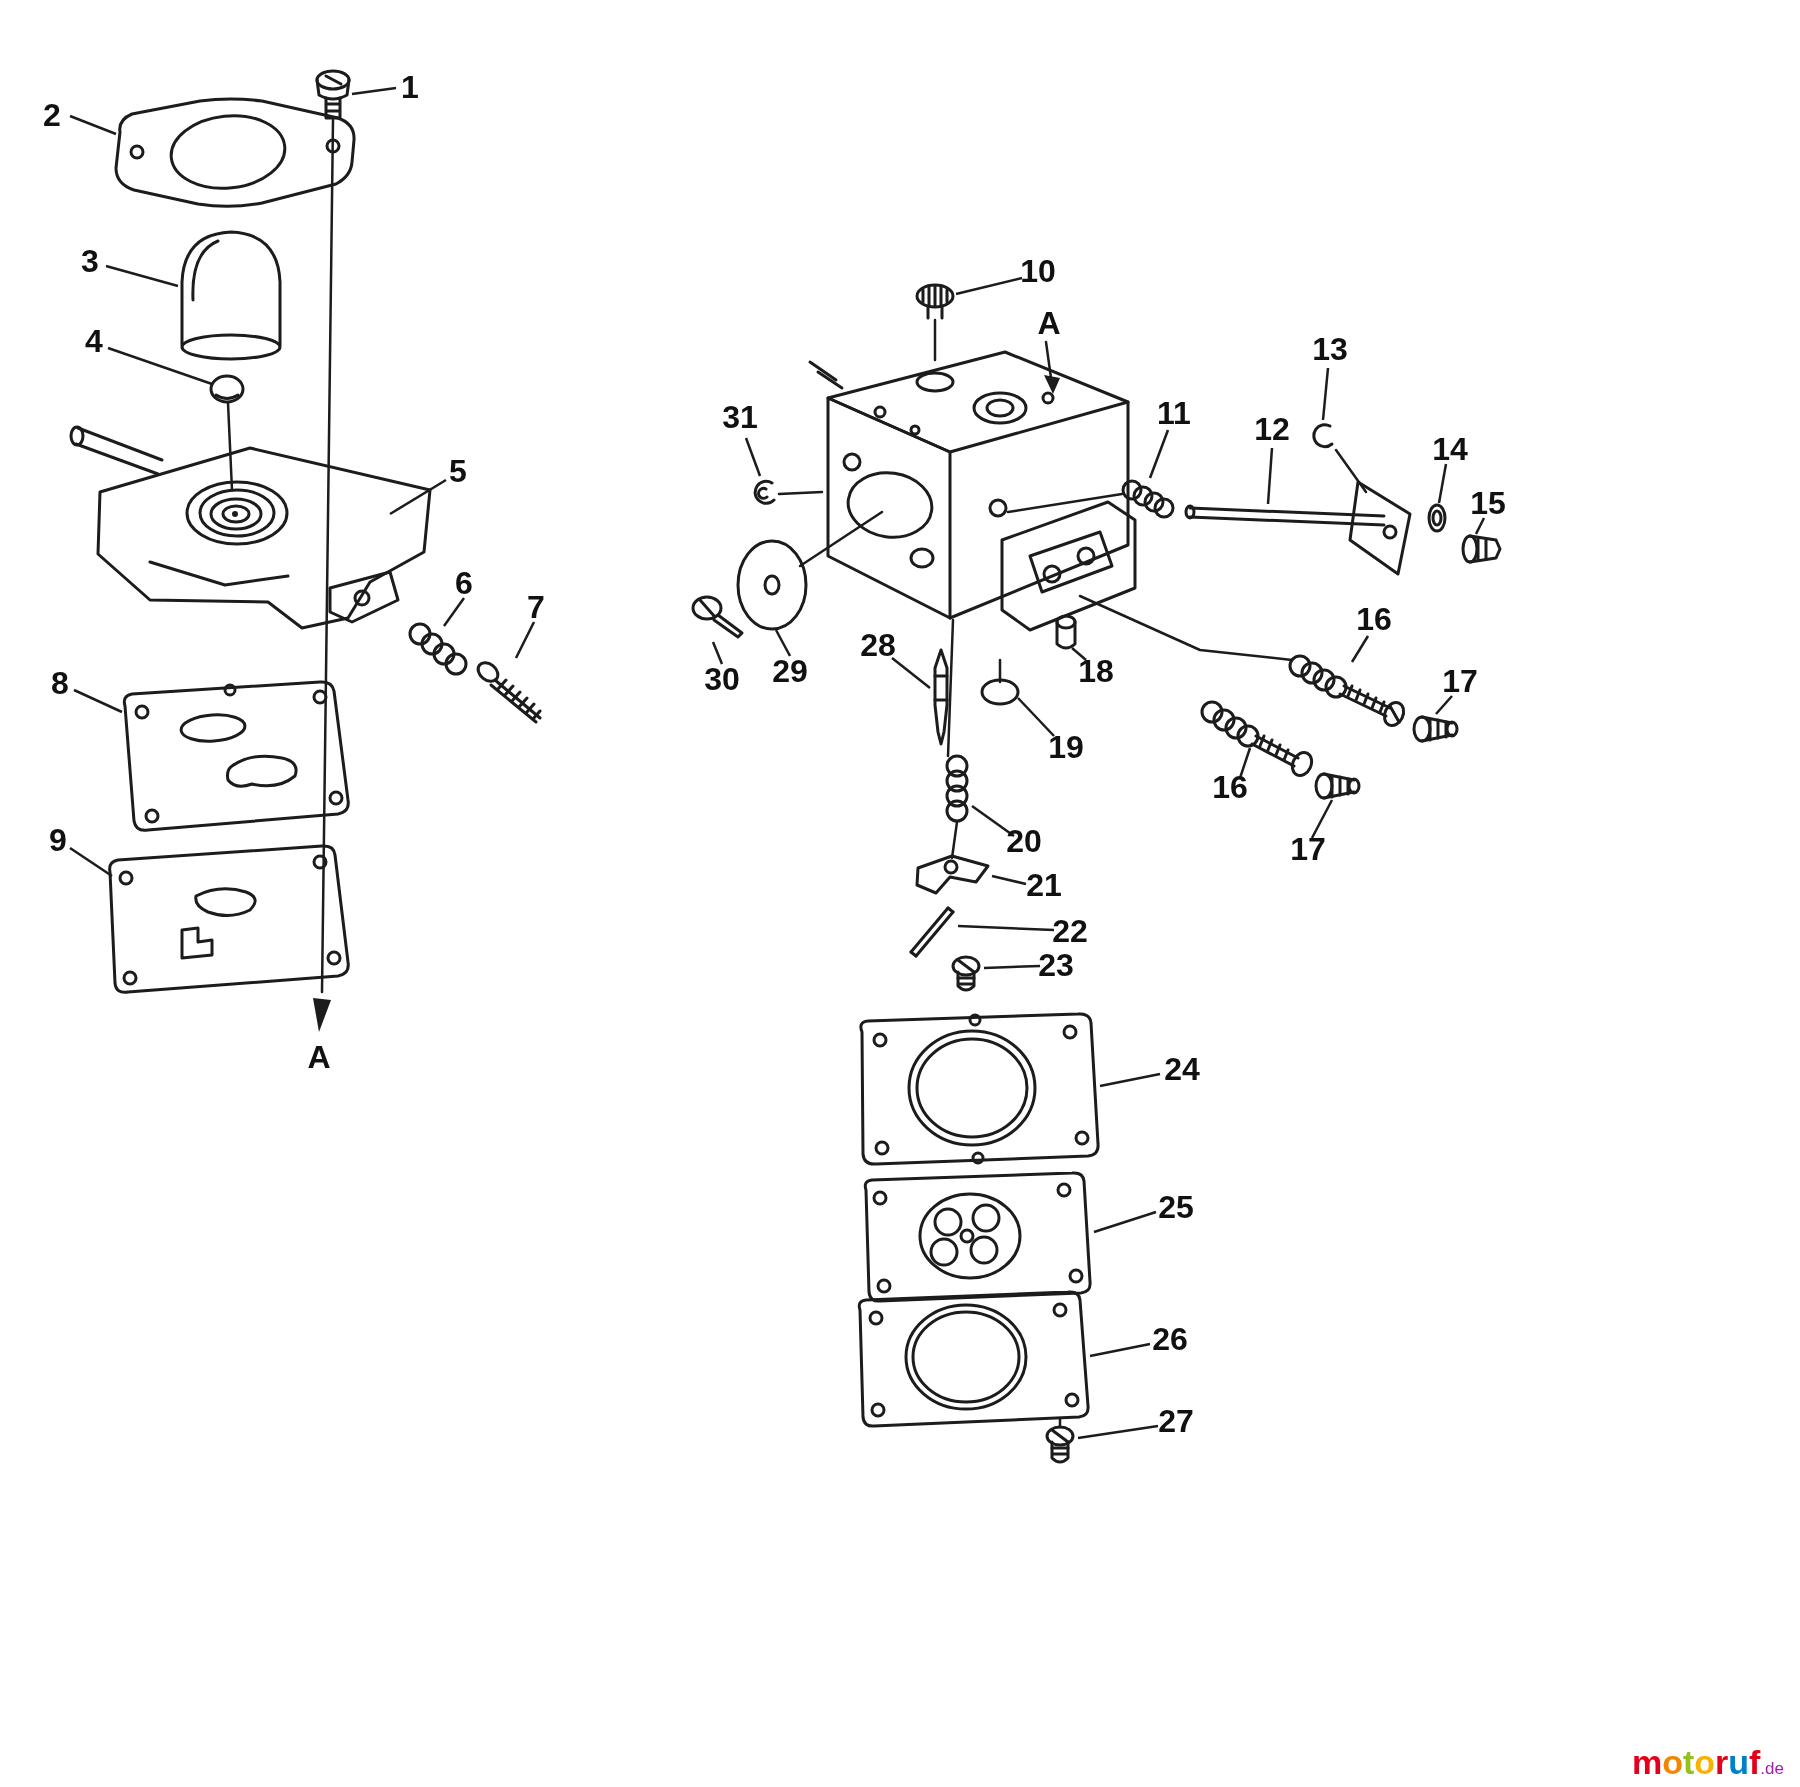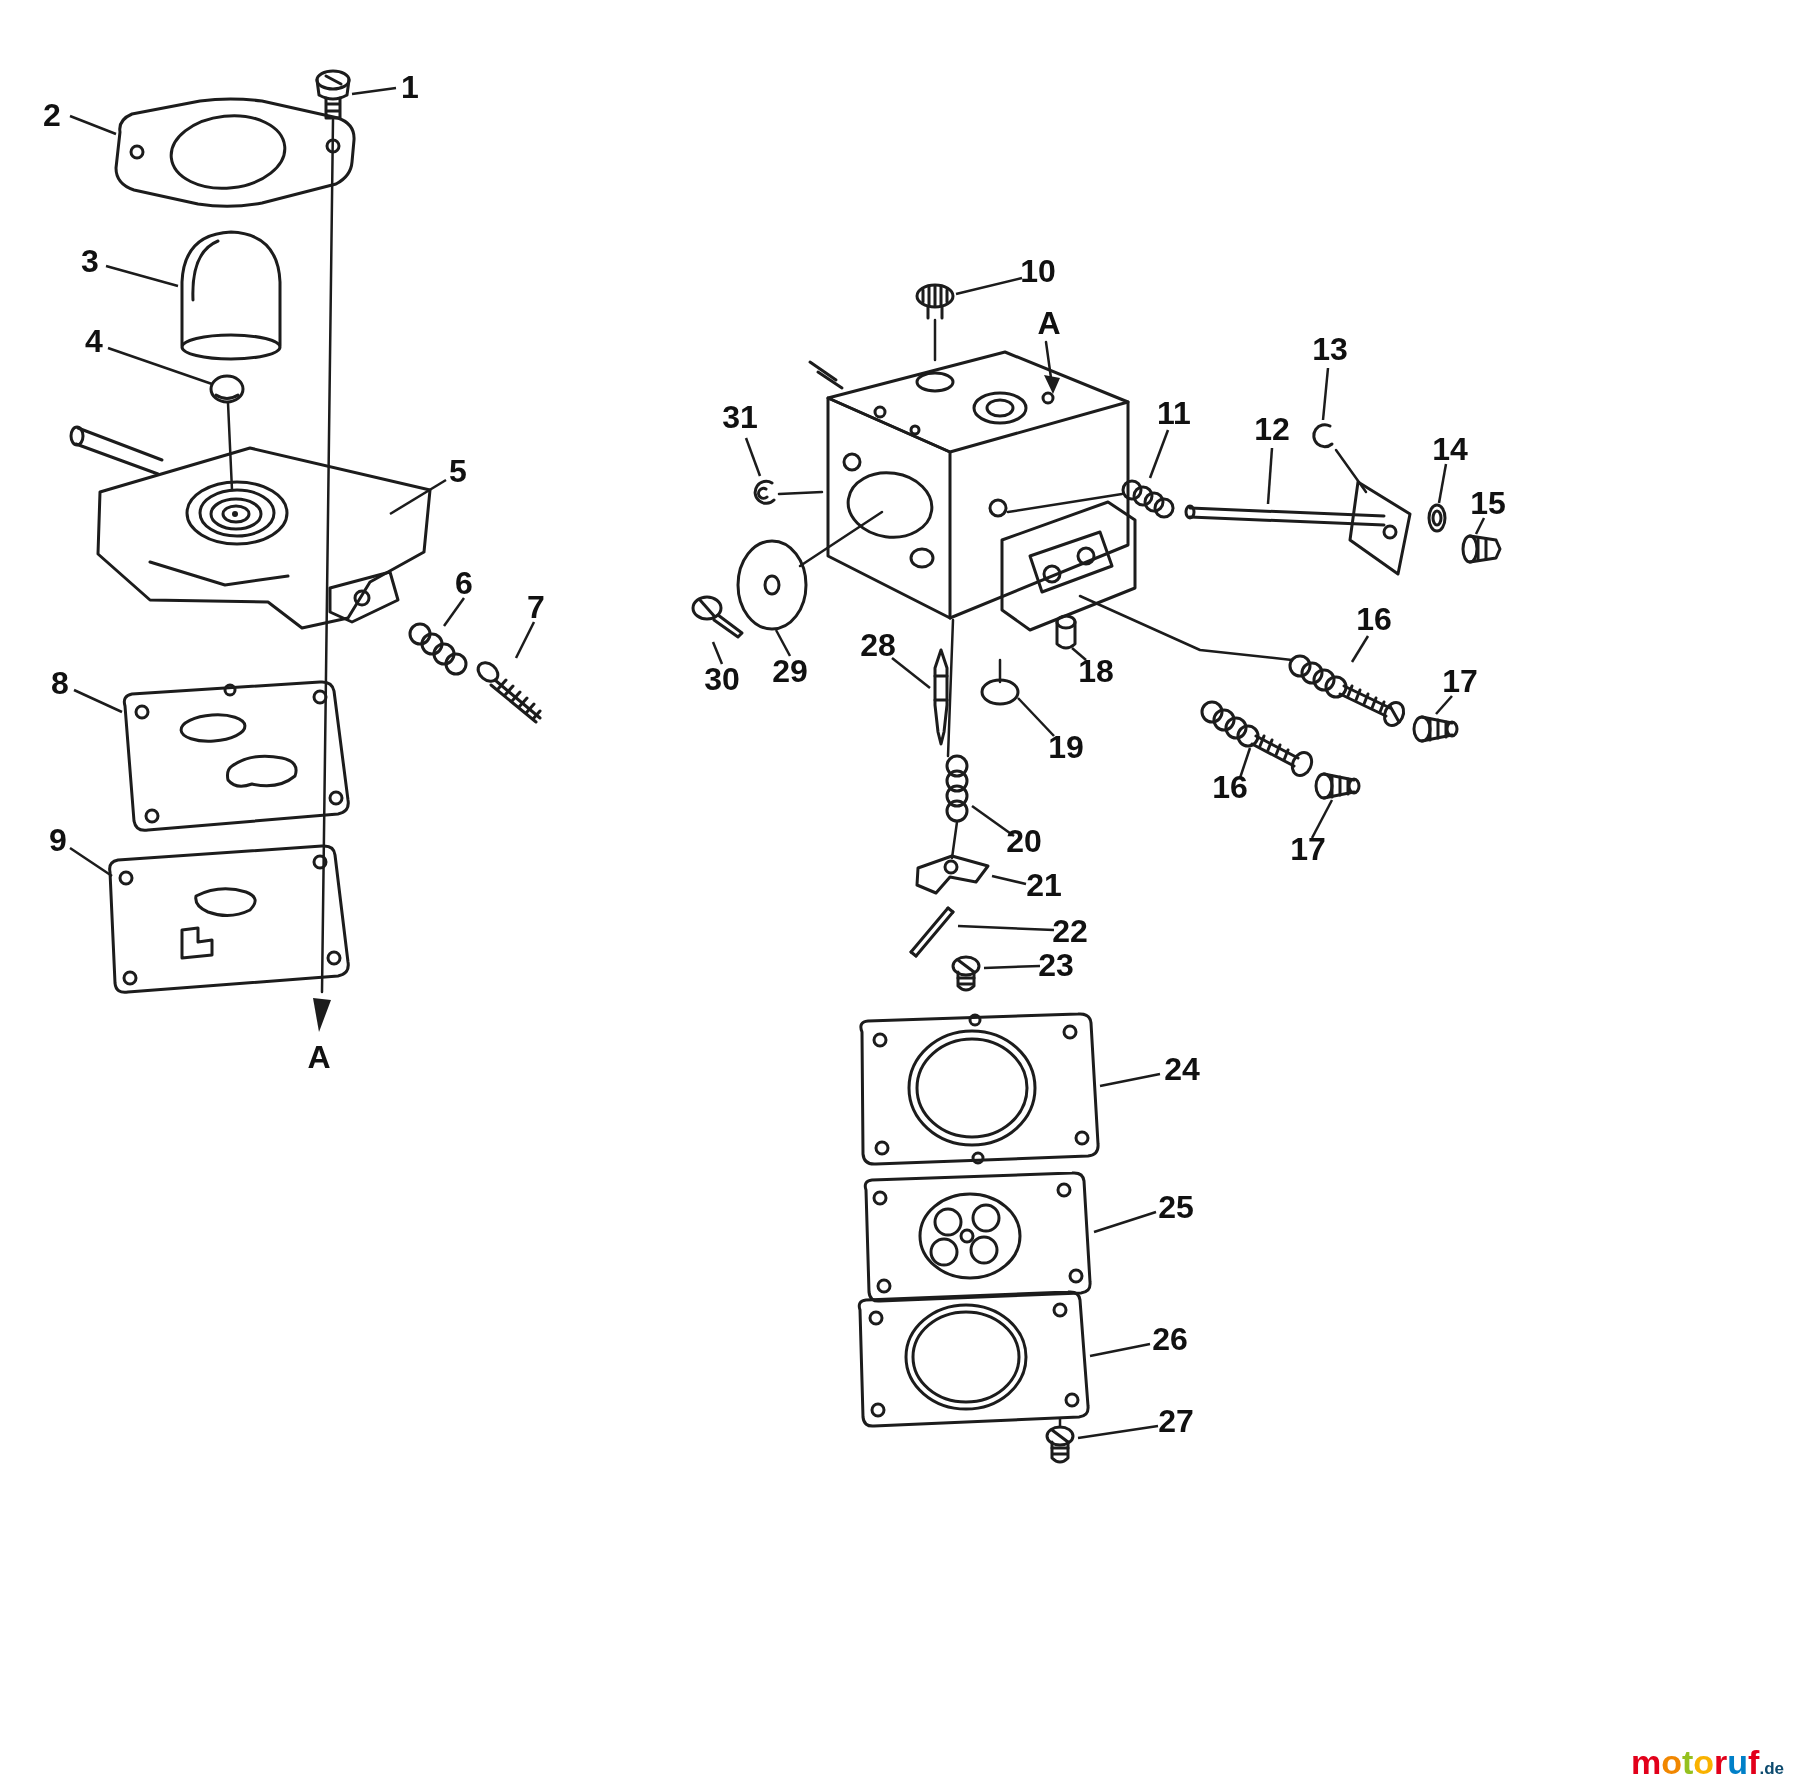--- a/index.html
+++ b/index.html
@@ -24,7 +24,7 @@
     letter-spacing:0px; user-select:none;
   }
   .watermark .suffix {
-    font-size:17px; font-weight:700; color:#0c4a6e;
+    font-size:17px; font-weight:400; color:#a21caf;
   }
 </style>
 </head>

